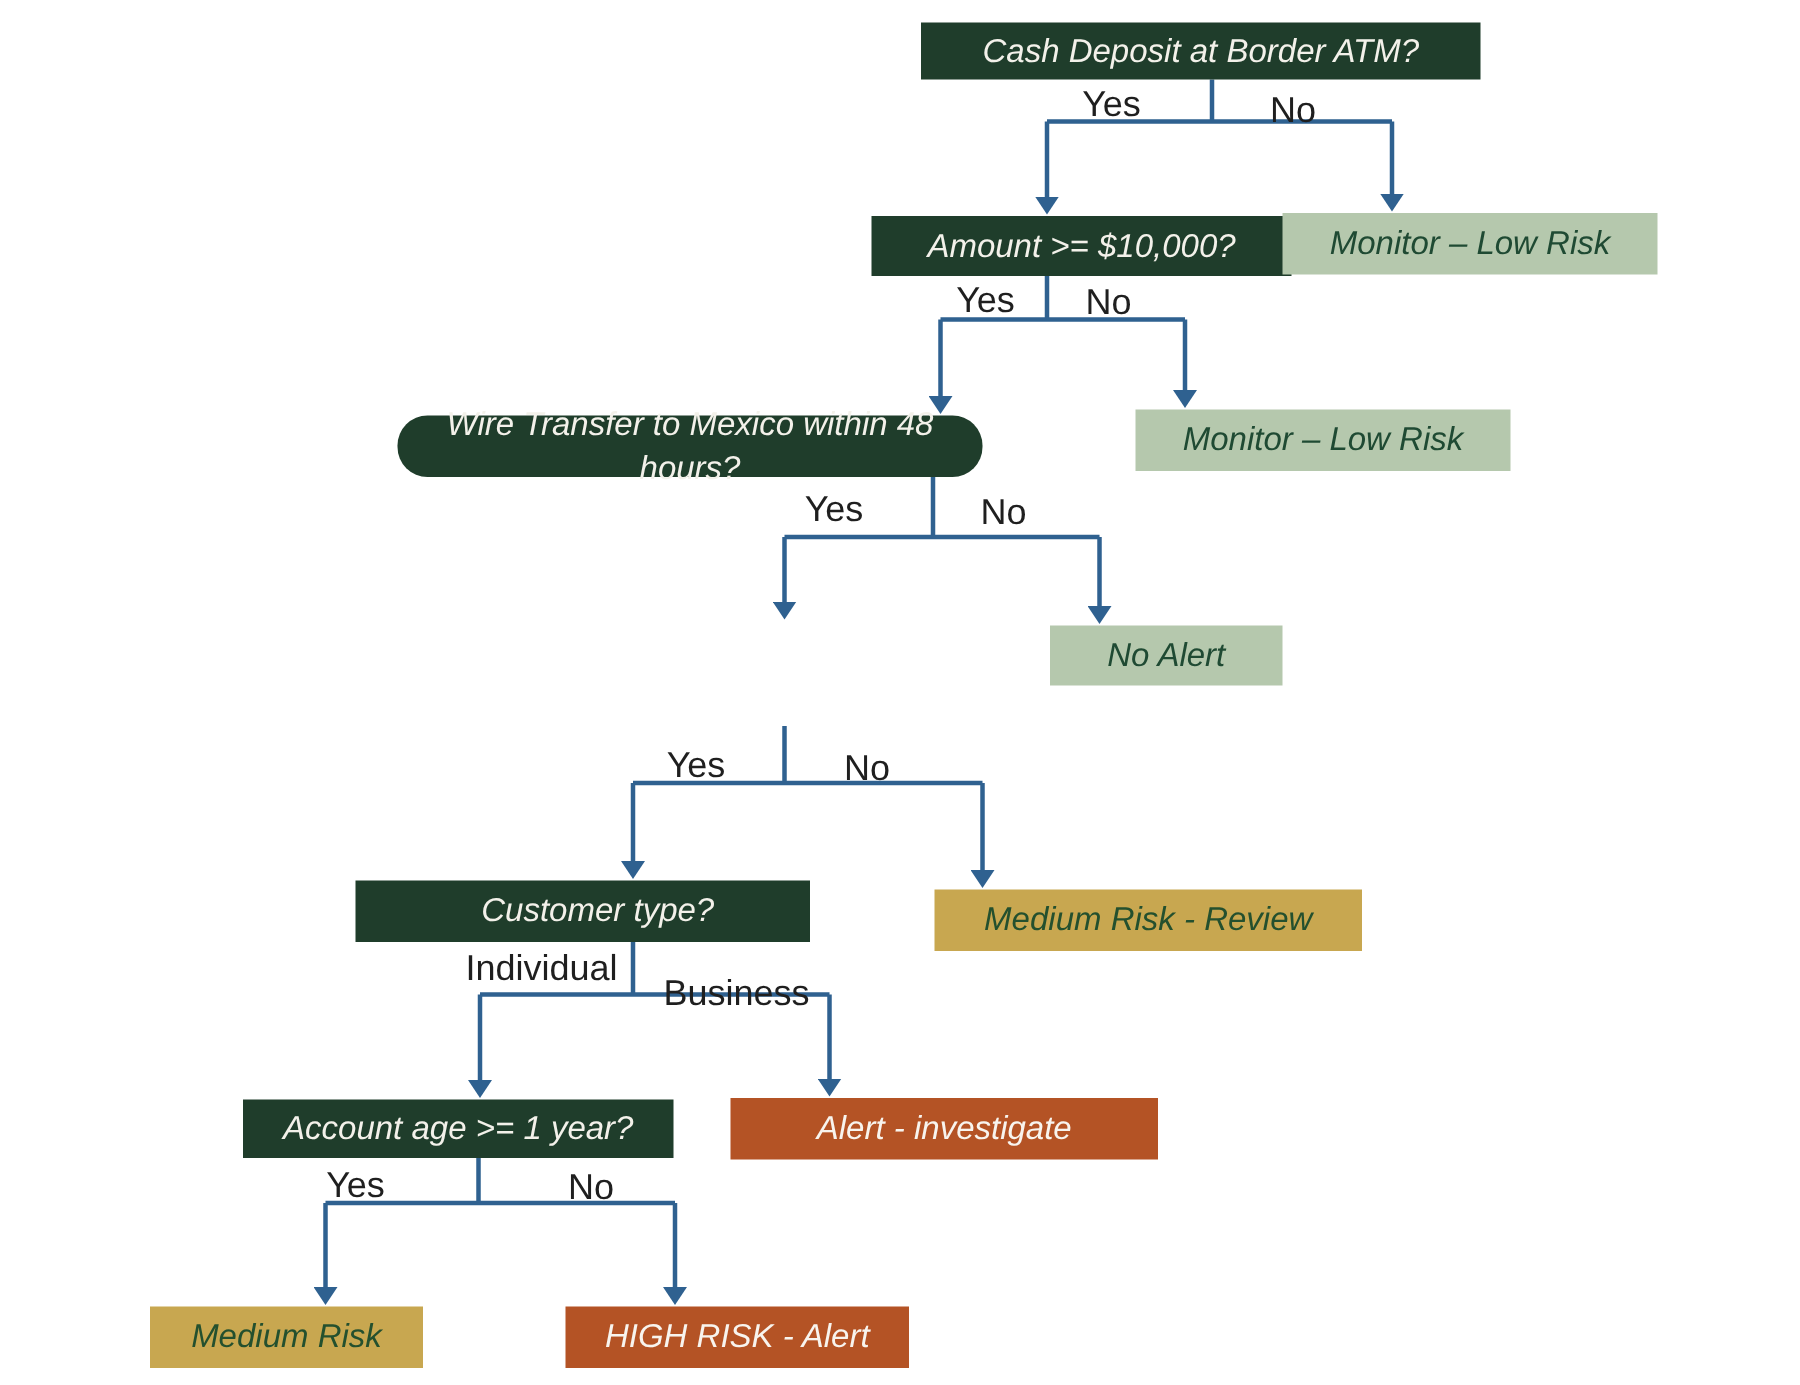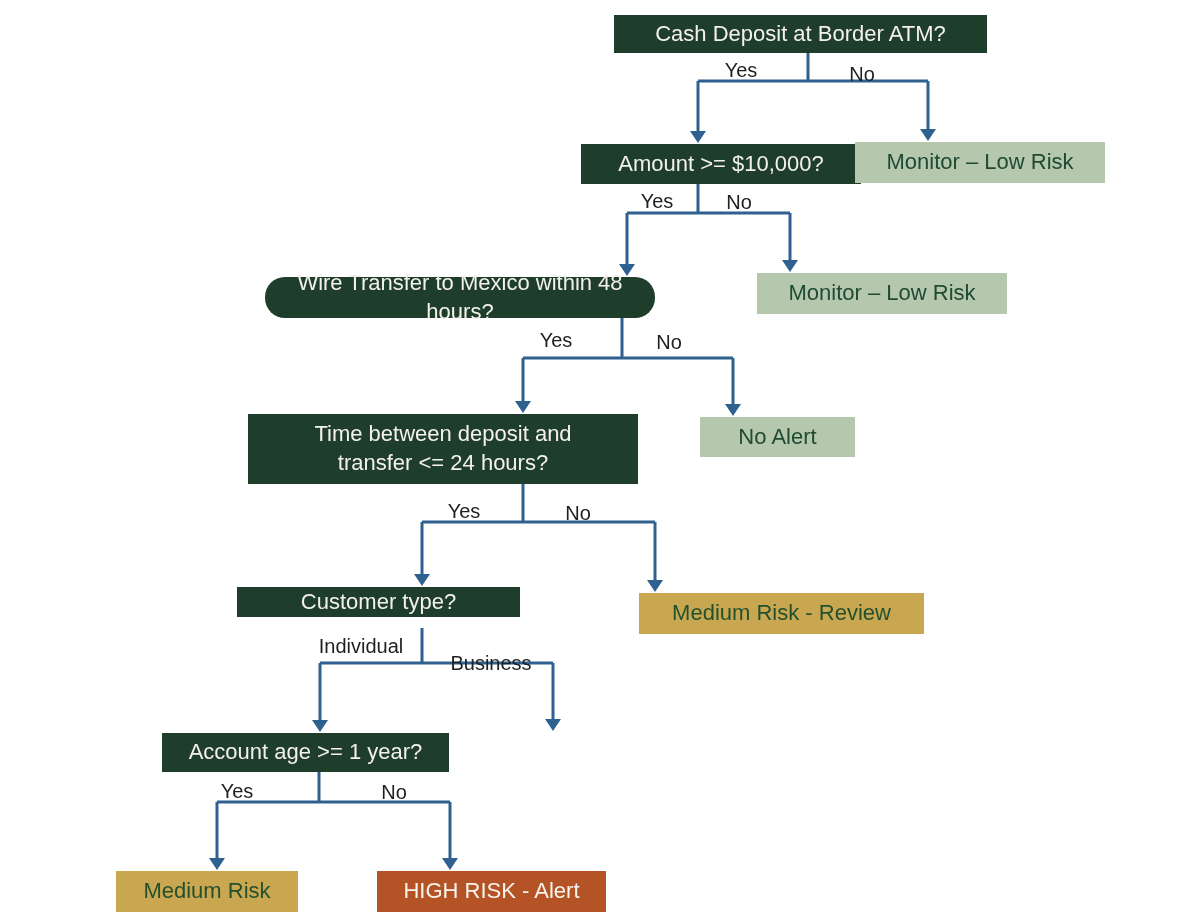--- a/index.html
+++ b/index.html
@@ -19,6 +19,7 @@
     font-size:22px;
     line-height:1.3;
     white-space:pre-line;
+    font-style:italic;
   }
   .node.decision{background:var(--decision-bg);color:var(--decision-text);}
   .node.monitor{background:var(--monitor-bg);color:var(--monitor-text);text-align:right;}

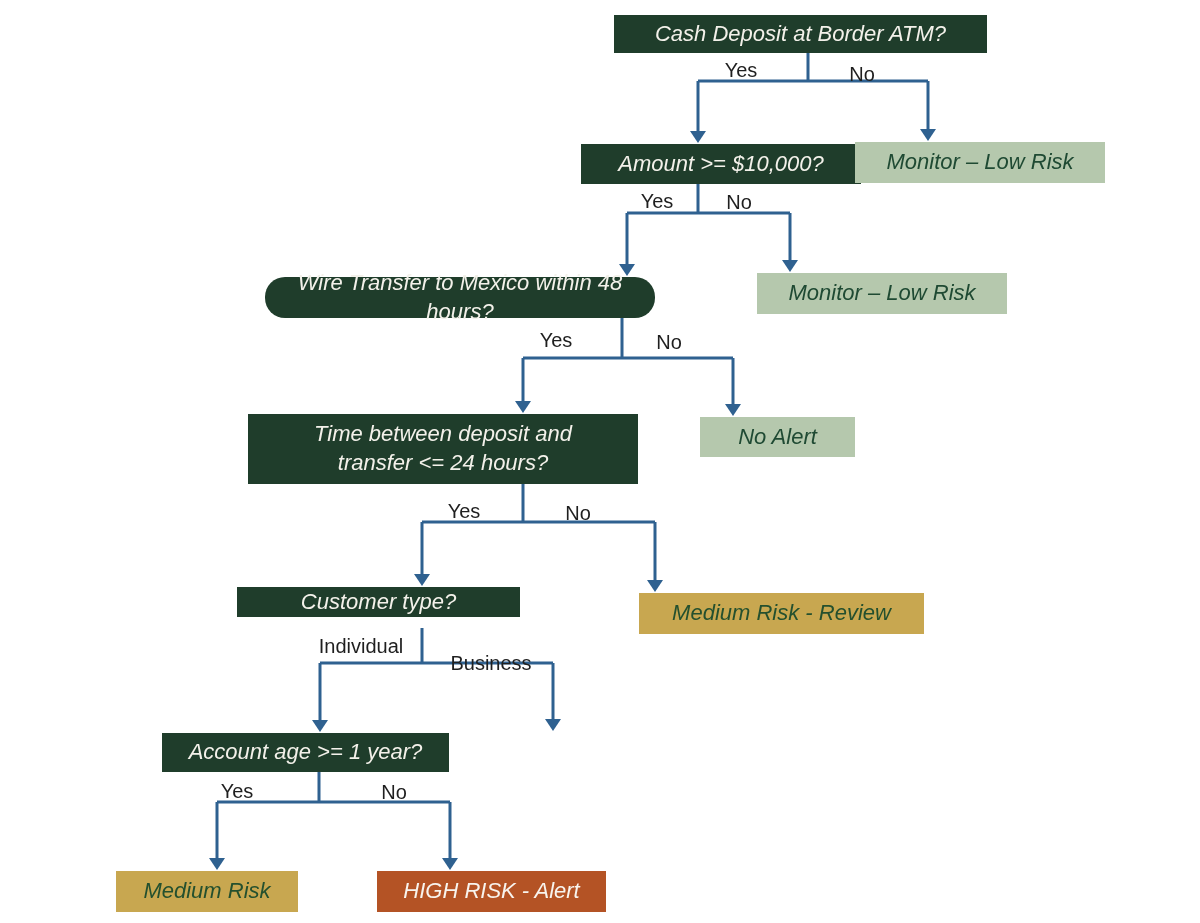--- a/index.html
+++ b/index.html
@@ -28,7 +28,7 @@
   .edge-label{
     position:absolute;
     transform:translate(-50%,-50%);
-    font-size:20px;
+    font-size:24px;
     color:var(--edge-label);
     white-space:nowrap;
   }

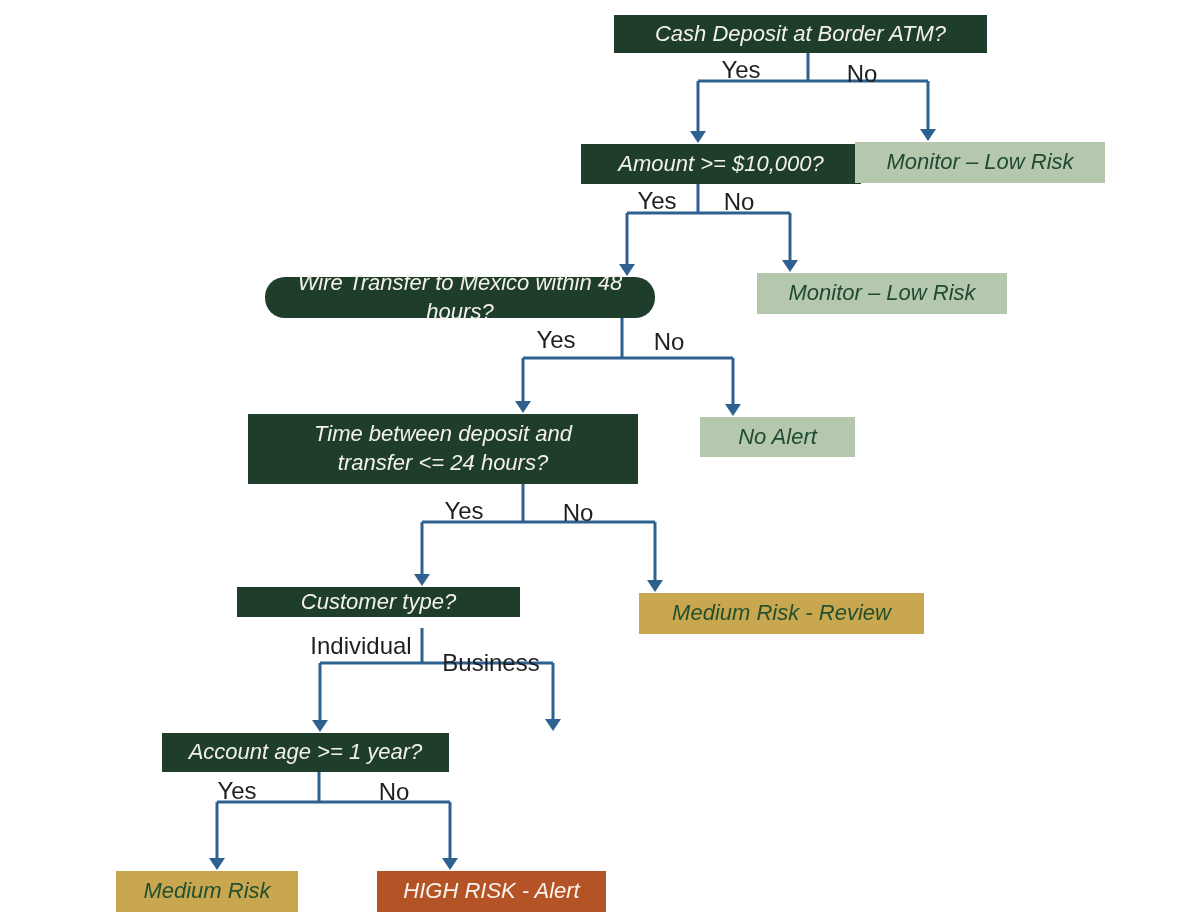--- a/index.html
+++ b/index.html
@@ -67,8 +67,6 @@
     <div class="node monitor" style="left: 855px; top: 142px; width: 250px; height: 41px;">Monitor – Low Risk</div>
     <div class="node decision" style="left: 265px; top: 277px; width: 390px; height: 41px; border-radius: 20px;">Wire Transfer to Mexico within 48 hours?</div>
     <div class="node monitor" style="left: 757px; top: 273px; width: 250px; height: 41px;">Monitor – Low Risk</div>
-    <div class="node decision" style="left: 248px; top: 414px; width: 390px; height: 70px;">Time between deposit and
-transfer &lt;= 24 hours?</div>
     <div class="node monitor" style="left: 700px; top: 417px; width: 155px; height: 40px;">No Alert</div>
     <div class="node decision" style="left: 237px; top: 587px; width: 283px; height: 30px;">Customer type?</div>
     <div class="node medium" style="left: 623px; top: 593px; width: 285px; height: 41px;">Medium Risk - Review</div>

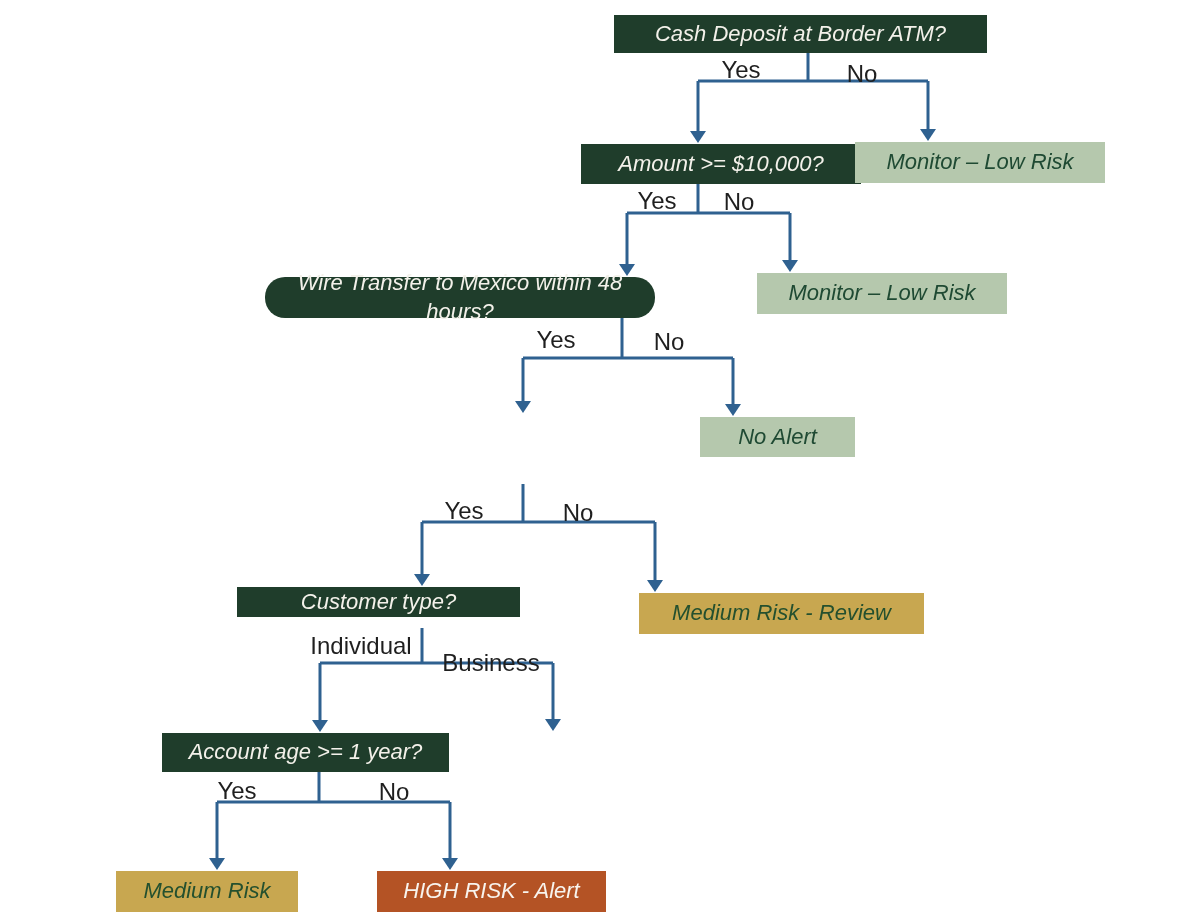--- a/index.html
+++ b/index.html
@@ -68,7 +68,7 @@
     <div class="node decision" style="left: 265px; top: 277px; width: 390px; height: 41px; border-radius: 20px;">Wire Transfer to Mexico within 48 hours?</div>
     <div class="node monitor" style="left: 757px; top: 273px; width: 250px; height: 41px;">Monitor – Low Risk</div>
     <div class="node monitor" style="left: 700px; top: 417px; width: 155px; height: 40px;">No Alert</div>
-    <div class="node decision" style="left: 237px; top: 587px; width: 283px; height: 30px;">Customer type?</div>
+    <div class="node decision" style="left: 237px; top: 587px; width: 283px; height: 41px; padding-left: 20px;">Customer type?</div>
     <div class="node medium" style="left: 623px; top: 593px; width: 285px; height: 41px;">Medium Risk - Review</div>
     <div class="node decision" style="left: 162px; top: 733px; width: 287px; height: 39px;">Account age &gt;= 1 year?</div>
     <div class="node medium" style="left: 100px; top: 871px; width: 182px; height: 41px;">Medium Risk</div>

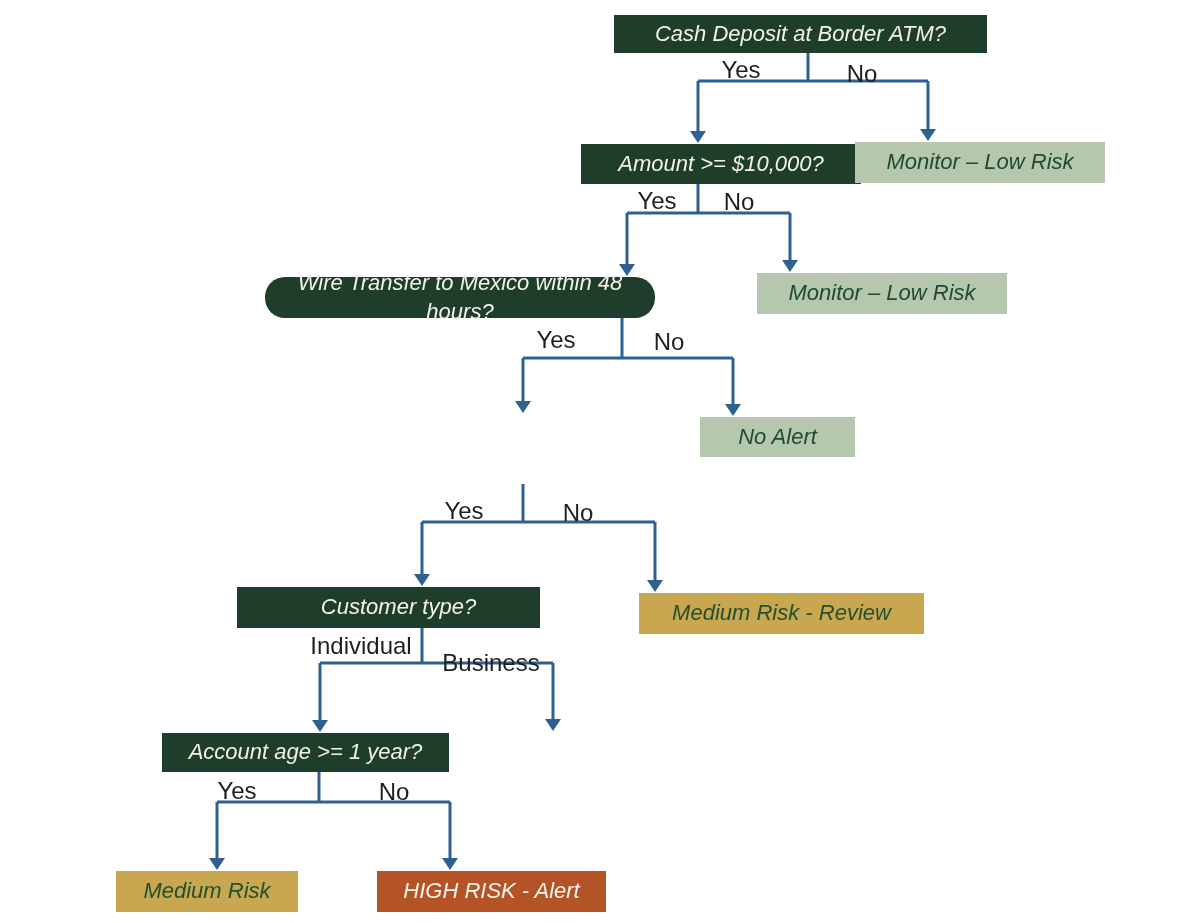--- a/index.html
+++ b/index.html
@@ -23,7 +23,7 @@
   }
   .node.decision{background:var(--decision-bg);color:var(--decision-text);}
   .node.monitor{background:var(--monitor-bg);color:var(--monitor-text);text-align:right;}
-  .node.medium{background:var(--medium-bg);color:var(--medium-text);margin-left:16px;}
+  .node.medium{background:var(--medium-bg);color:var(--medium-text);}
   .node.alert{background:var(--alert-bg);color:var(--alert-text);}
   .edge-label{
     position:absolute;

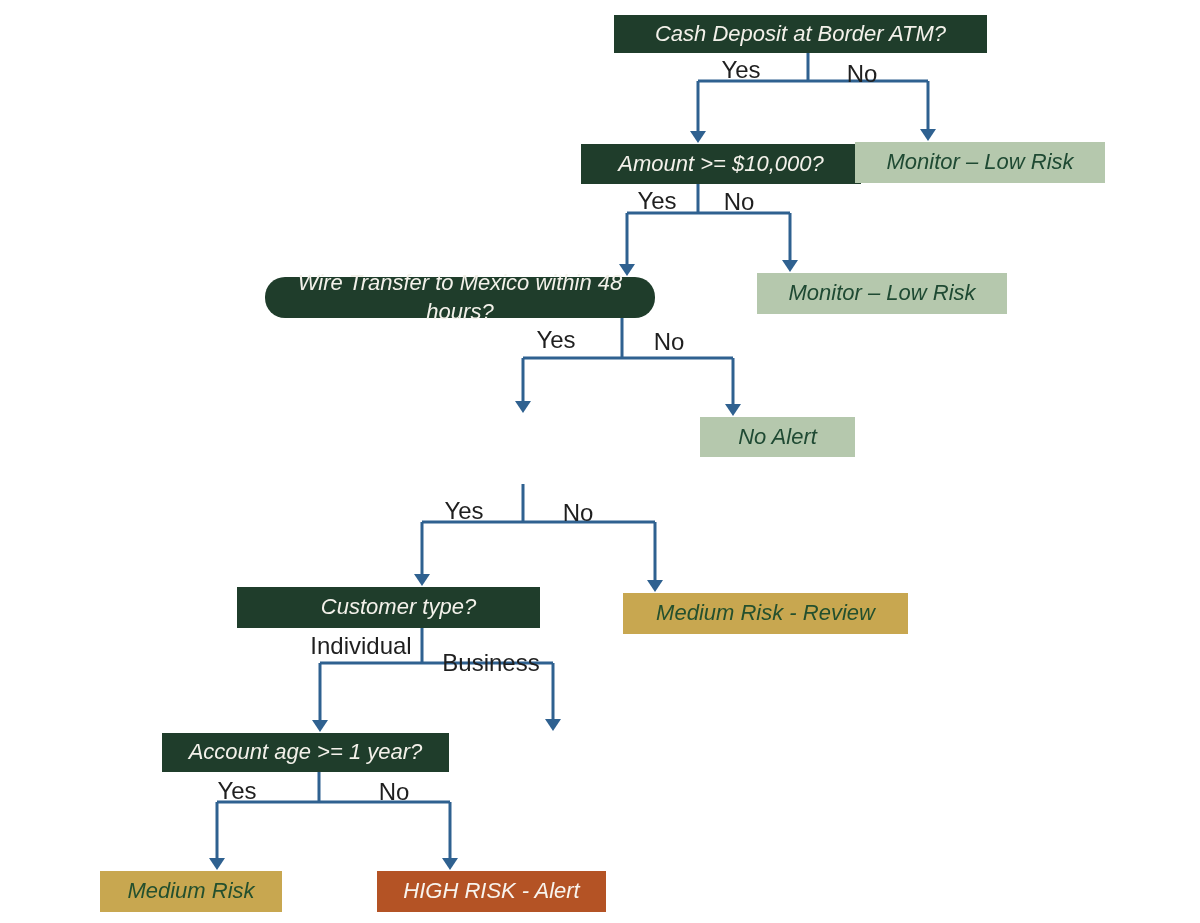--- a/index.html
+++ b/index.html
@@ -71,6 +71,7 @@
     <div class="node decision" style="left: 237px; top: 587px; width: 283px; height: 41px; padding-left: 20px;">Customer type?</div>
     <div class="node medium" style="left: 623px; top: 593px; width: 285px; height: 41px;">Medium Risk - Review</div>
     <div class="node decision" style="left: 162px; top: 733px; width: 287px; height: 39px;">Account age &gt;= 1 year?</div>
+    <div class="node alert" style="left: 487px; top: 732px; width: 285px; height: 41px;">Alert - investigate</div>
     <div class="node medium" style="left: 100px; top: 871px; width: 182px; height: 41px;">Medium Risk</div>
     <div class="node alert" style="left: 377px; top: 871px; width: 229px; height: 41px;">HIGH RISK - Alert</div>
     <div class="edge-label" style="left: 741px; top: 70px;">Yes</div>

